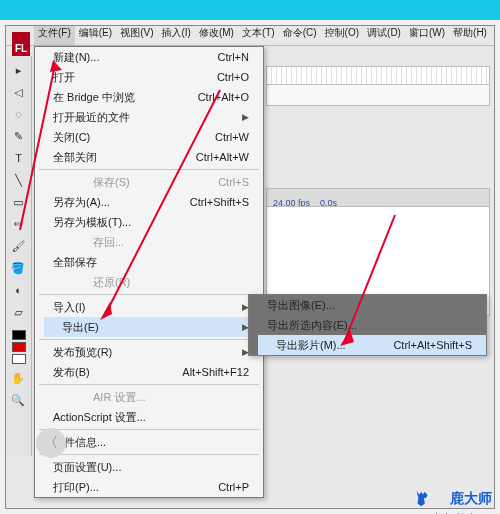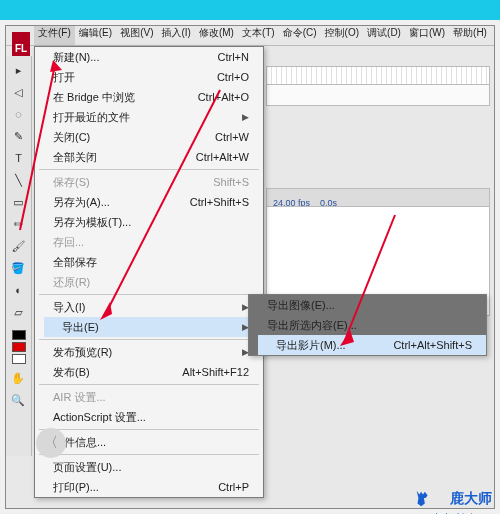--- a/index.html
+++ b/index.html
@@ -19,7 +19,7 @@
 .sw.white { background: #fff; }
 .dropdown { position: absolute; left: 28px; top: 20px; width: 230px; background: #f4f4f4; border: 1px solid #7a7a7a; box-shadow: 2px 2px 5px rgba(0,0,0,0.25); font-size: 11px; }
 .mi { display: flex; justify-content: space-between; align-items: center; height: 20px; padding: 0 14px 0 18px; color: #222; }
-.mi.disabled { color: #999; }
+.mi.disabled { color: #999; margin-left: 40px; }
 .mi.sel { background: #cfe3f9; margin-left: 9px; }
 .sep { height: 1px; background: #c8c8c8; margin: 2px 4px; }
 .arrow { font-size: 9px; color: #555; }

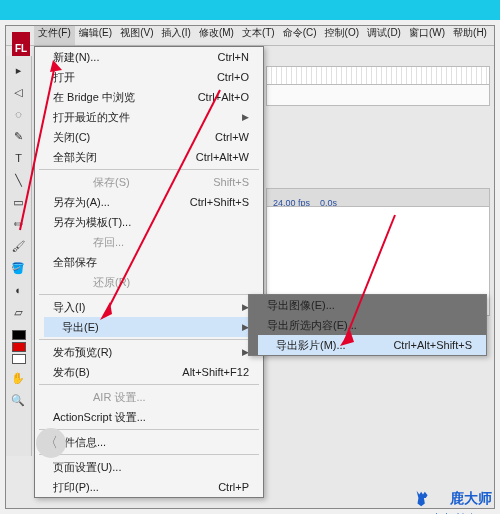--- a/index.html
+++ b/index.html
@@ -121,7 +121,7 @@
     <div class="sep"></div>
     <div class="mi disabled">
         <span>保存(S)</span>
-        <span>Shift+S</span>
+        <span>Ctrl+S</span>
       </div>
     <div class="mi">
         <span>另存为(A)...</span>

